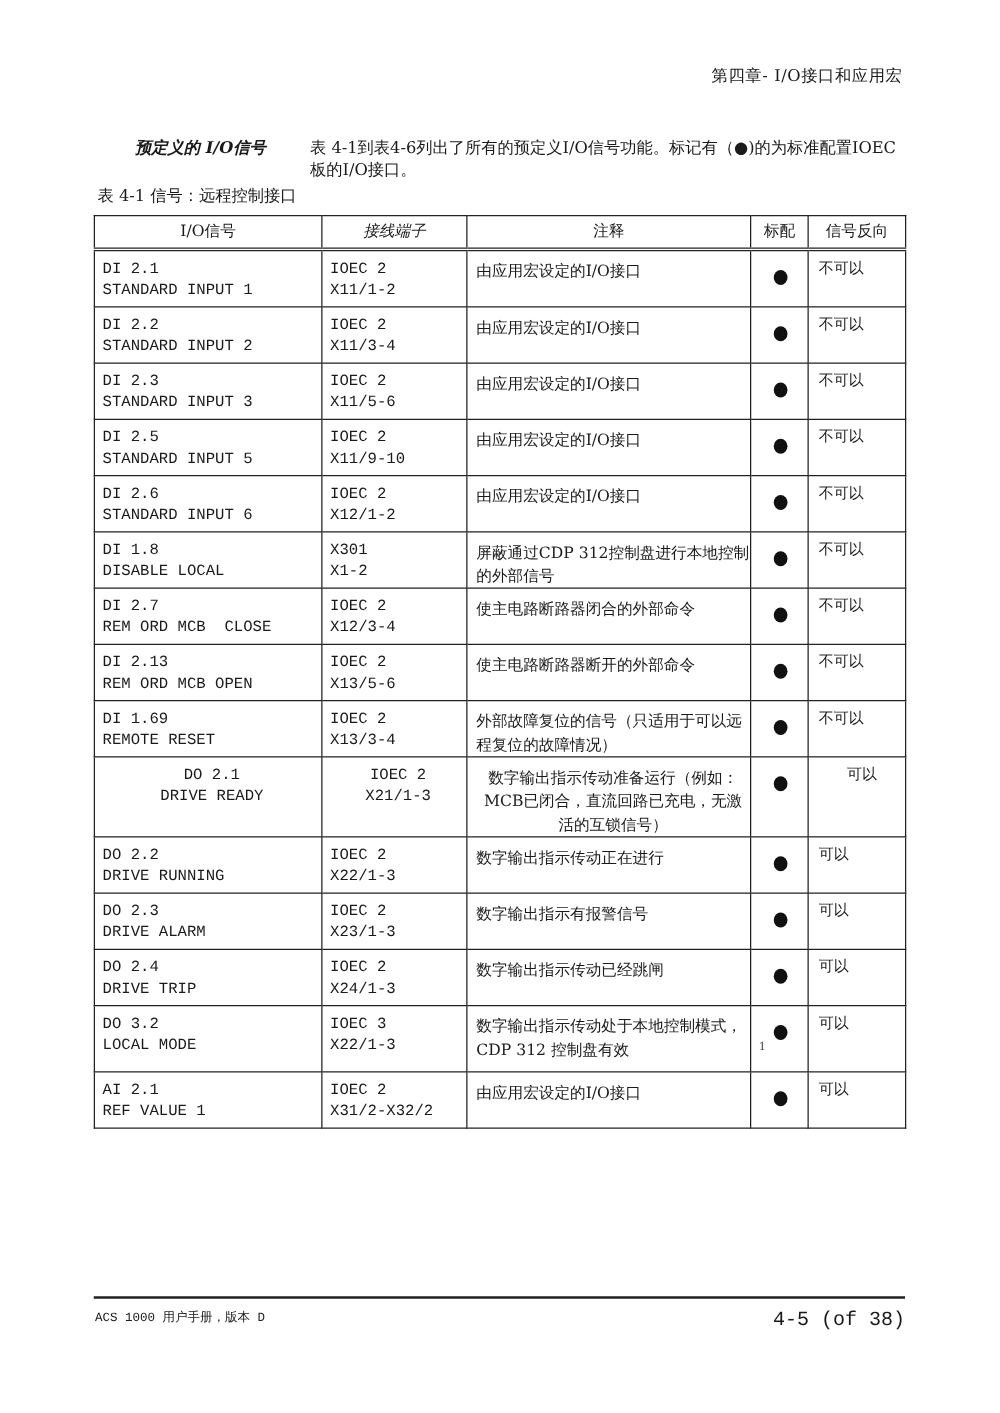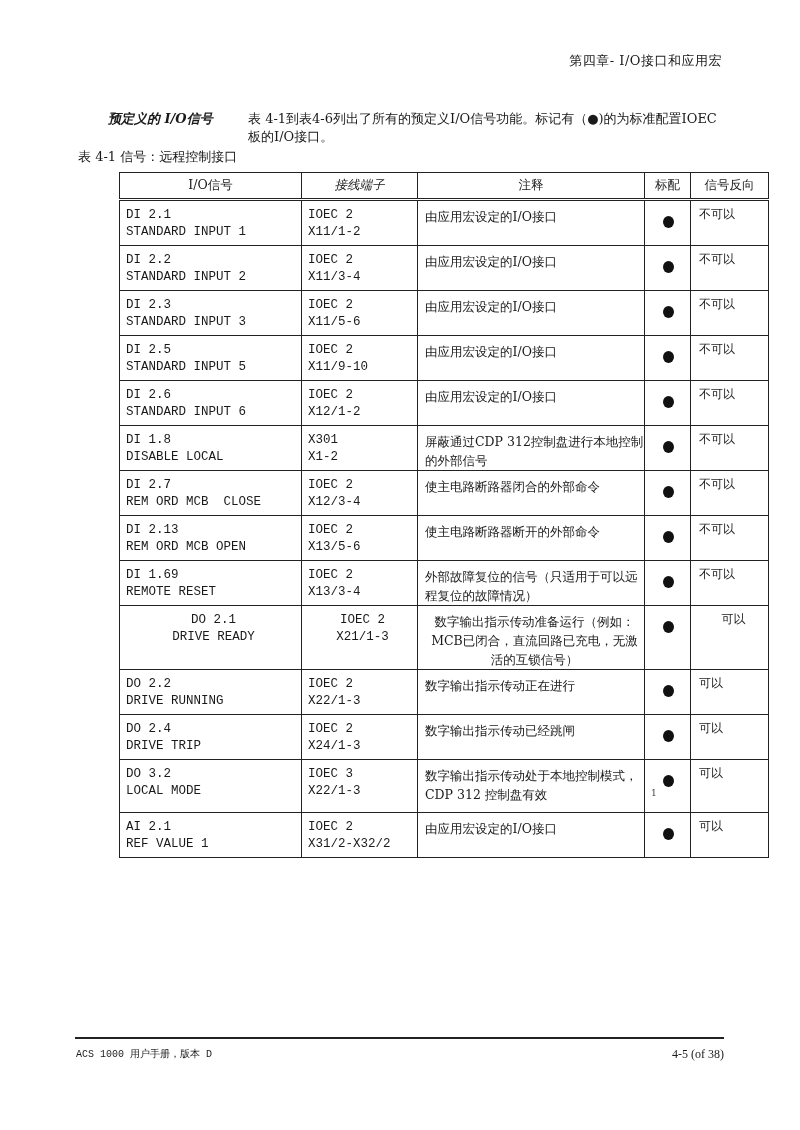--- a/index.html
+++ b/index.html
@@ -10,7 +10,7 @@
   .intro .lead { position: absolute; left: 0; top: 0; font-weight: bold; font-style: italic; width: 140px; }
   .intro .body { margin-left: 140px; }
   .caption { position: absolute; top: 148px; left: 78px; font-size: 13px; }
-  table.io { position: absolute; top: 172px; left: 75px; border-collapse: collapse; width: 650px; font-size: 12.5px; margin-left: 44px; }
+  table.io { position: absolute; top: 172px; left: 75px; border-collapse: collapse; width: 650px; font-size: 12.5px; }
   table.io th, table.io td { border: 1.3px solid #222; vertical-align: top; padding: 0; }
   table.io th { height: 25px; font-weight: normal; text-align: center; vertical-align: middle; font-size: 12.5px; border-bottom: 3px double #222; }
   table.io td { height: 44px; }

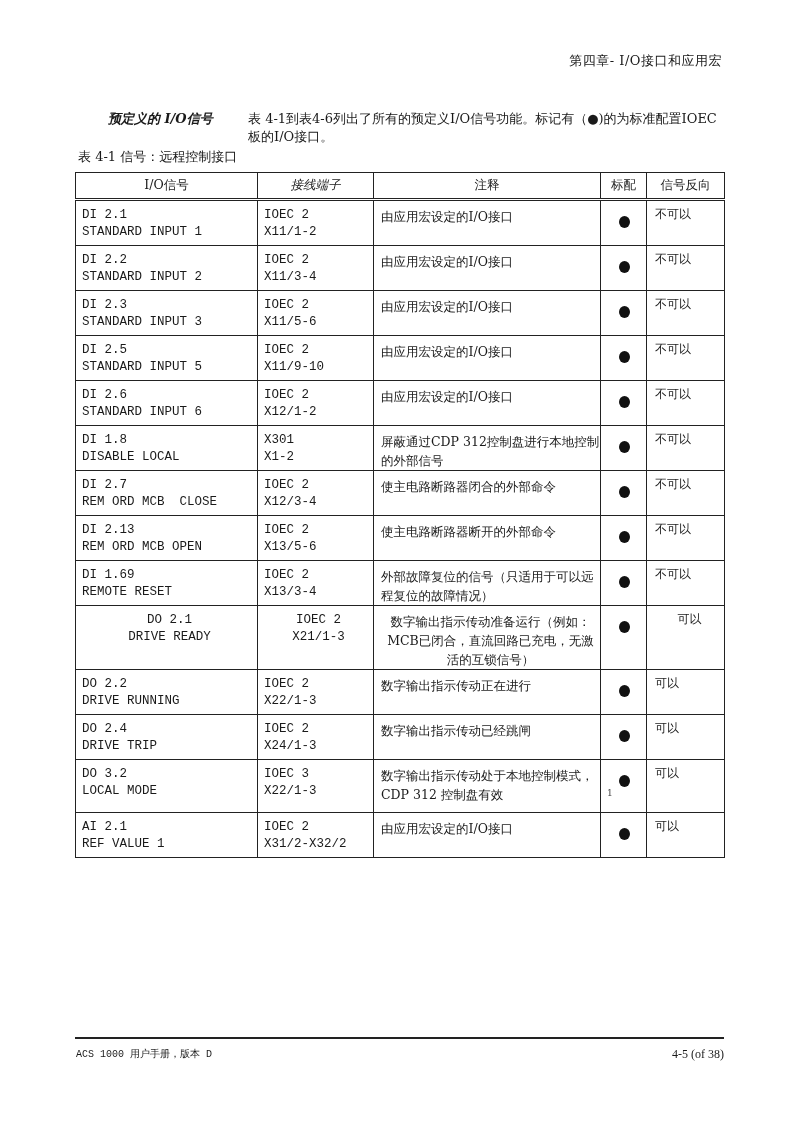--- a/index.html
+++ b/index.html
@@ -317,6 +317,30 @@
       <tr>
         <td>
           <div class="mono">
+            <div>DO 2.3</div>
+            <div style="white-space:pre">DRIVE ALARM</div>
+          </div>
+        </td>
+        <td>
+          <div class="mono">
+            <div>IOEC 2</div>
+            <div>X23/1-3</div>
+          </div>
+        </td>
+        <td>
+          <div class="note">数字输出指示有报警信号</div>
+        </td>
+        <td class="std">
+          <span class="dot"></span>
+          <span class="foot-sup"></span>
+        </td>
+        <td>
+          <div class="inv">可以</div>
+        </td>
+      </tr>
+      <tr>
+        <td>
+          <div class="mono">
             <div>DO 2.4</div>
             <div style="white-space:pre">DRIVE TRIP</div>
           </div>

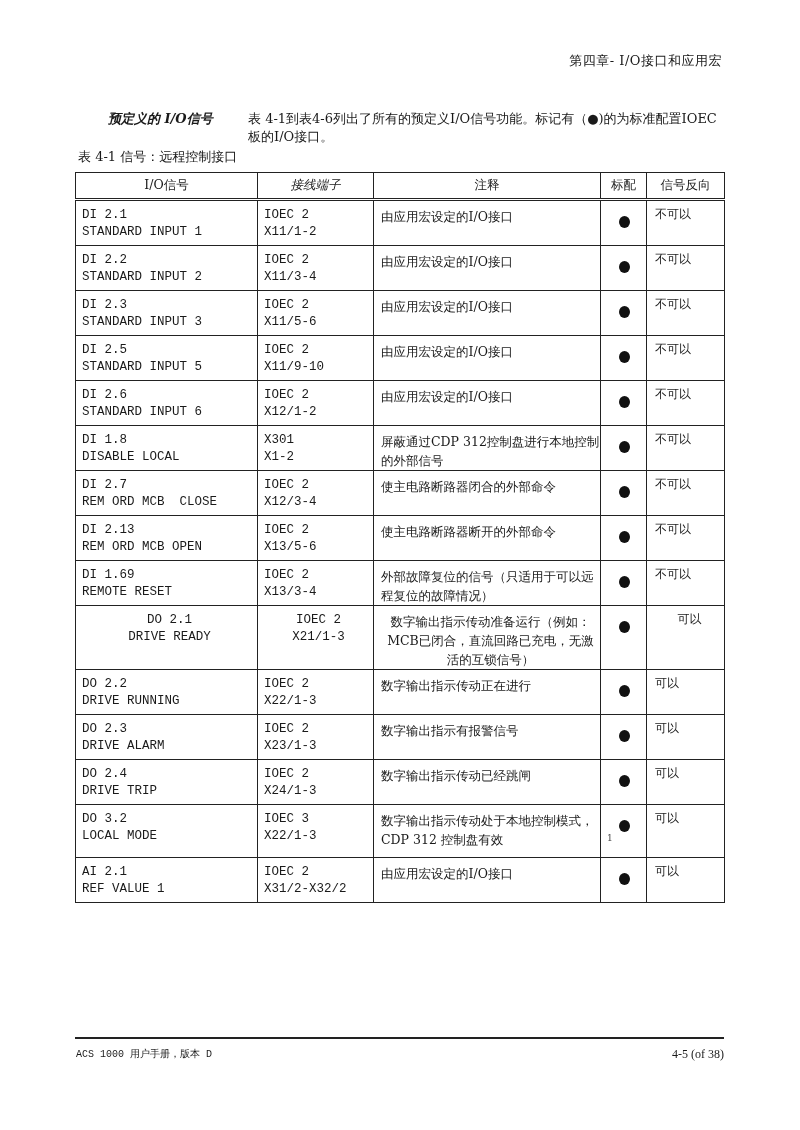--- a/index.html
+++ b/index.html
@@ -24,7 +24,7 @@
   .inv { padding: 5px 0 0 8px; font-size: 12px; }
   .footer-rule { position: absolute; top: 1037px; left: 75px; width: 649px; height: 2px; background: #222; }
   .footer-left { position: absolute; top: 1047px; left: 76px; font-family: Liberation Mono, monospace; font-size: 10px; }
-  .footer-right { position: absolute; top: 1047px; right: 76px; font-family: Liberation Serif, serif; font-size: 12px; }
+  .footer-right { position: absolute; top: 1047px; right: 76px; font-family: Liberation Mono, monospace; font-size: 16px; }
   .w1 { width: 181px; } .w2 { width: 115px; font-style: italic; } .w3 { width: 226px; } .w4 { width: 45px; } .w5 { width: 77px; }
 </style>
 </head>

